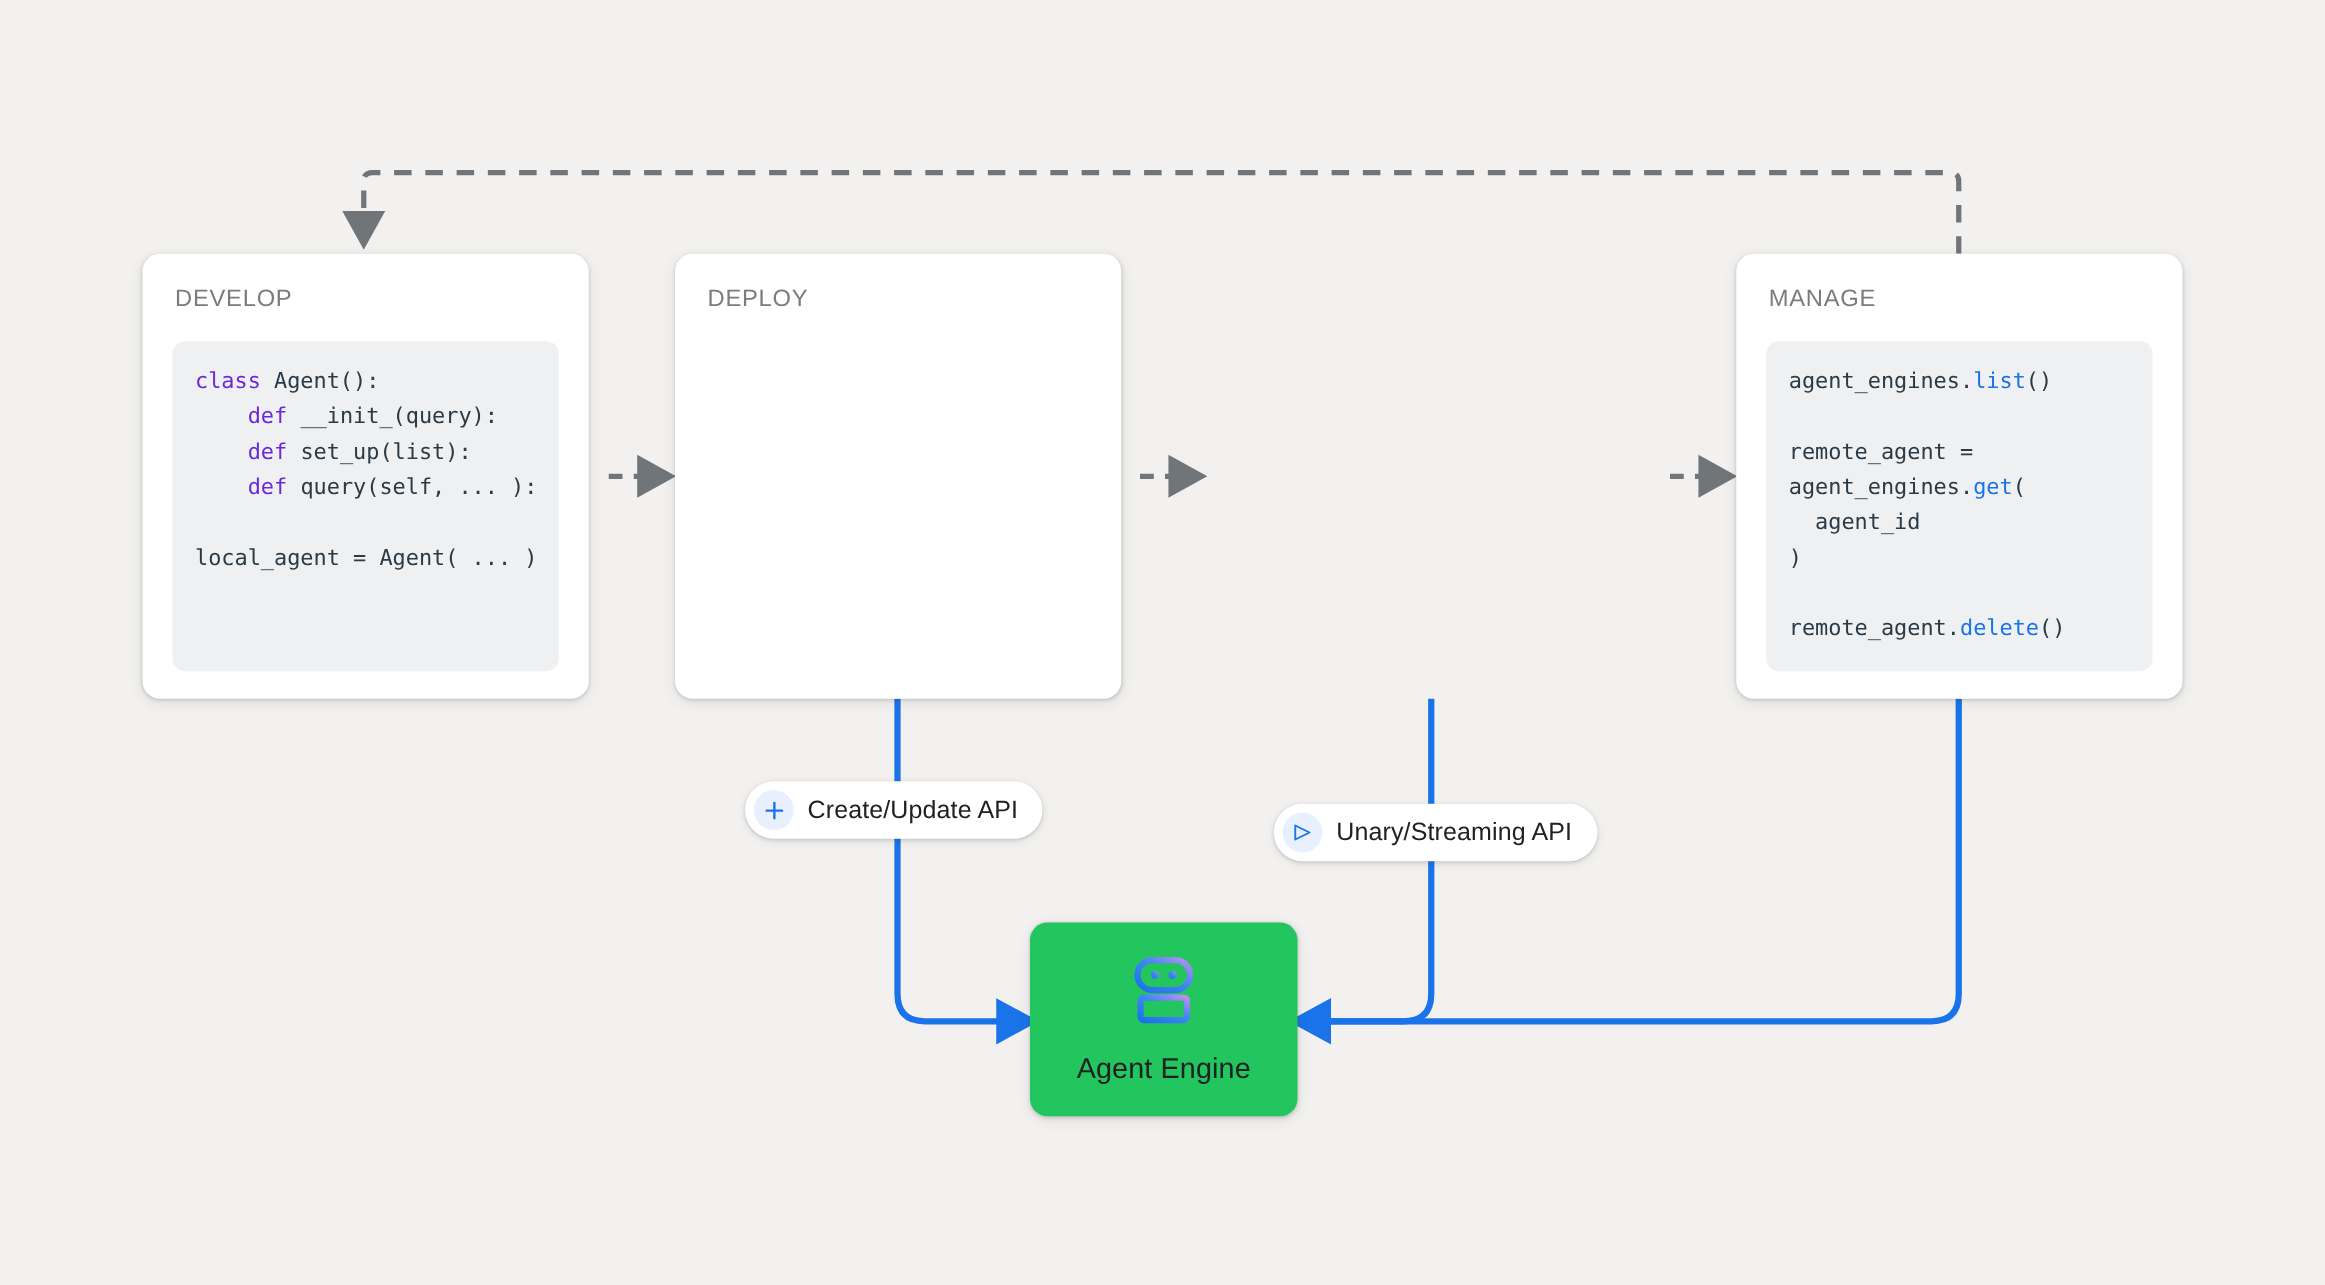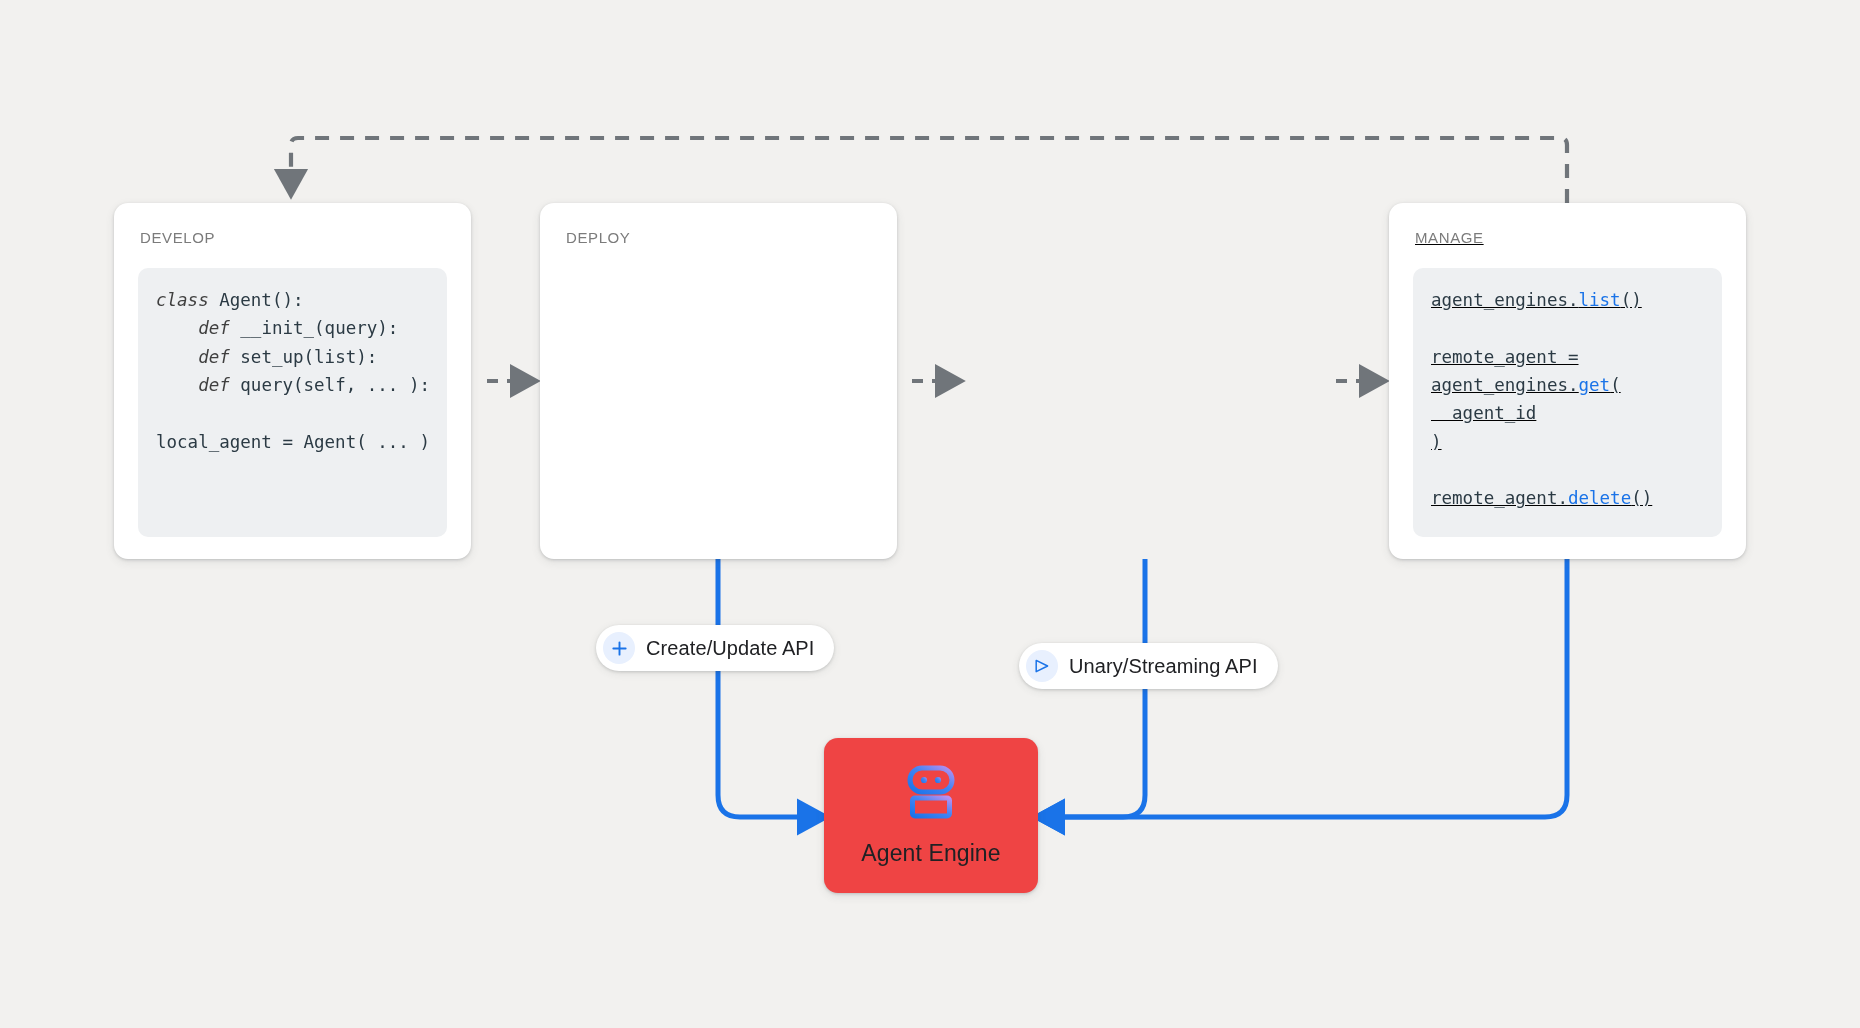--- a/index.html
+++ b/index.html
@@ -43,7 +43,7 @@
     flex-direction: column;
   }
   .stage-title {
-    font-size: 15px;
+    font-size: 19px;
     letter-spacing: 0.6px;
     color: #7b7b7b;
     font-weight: 500;

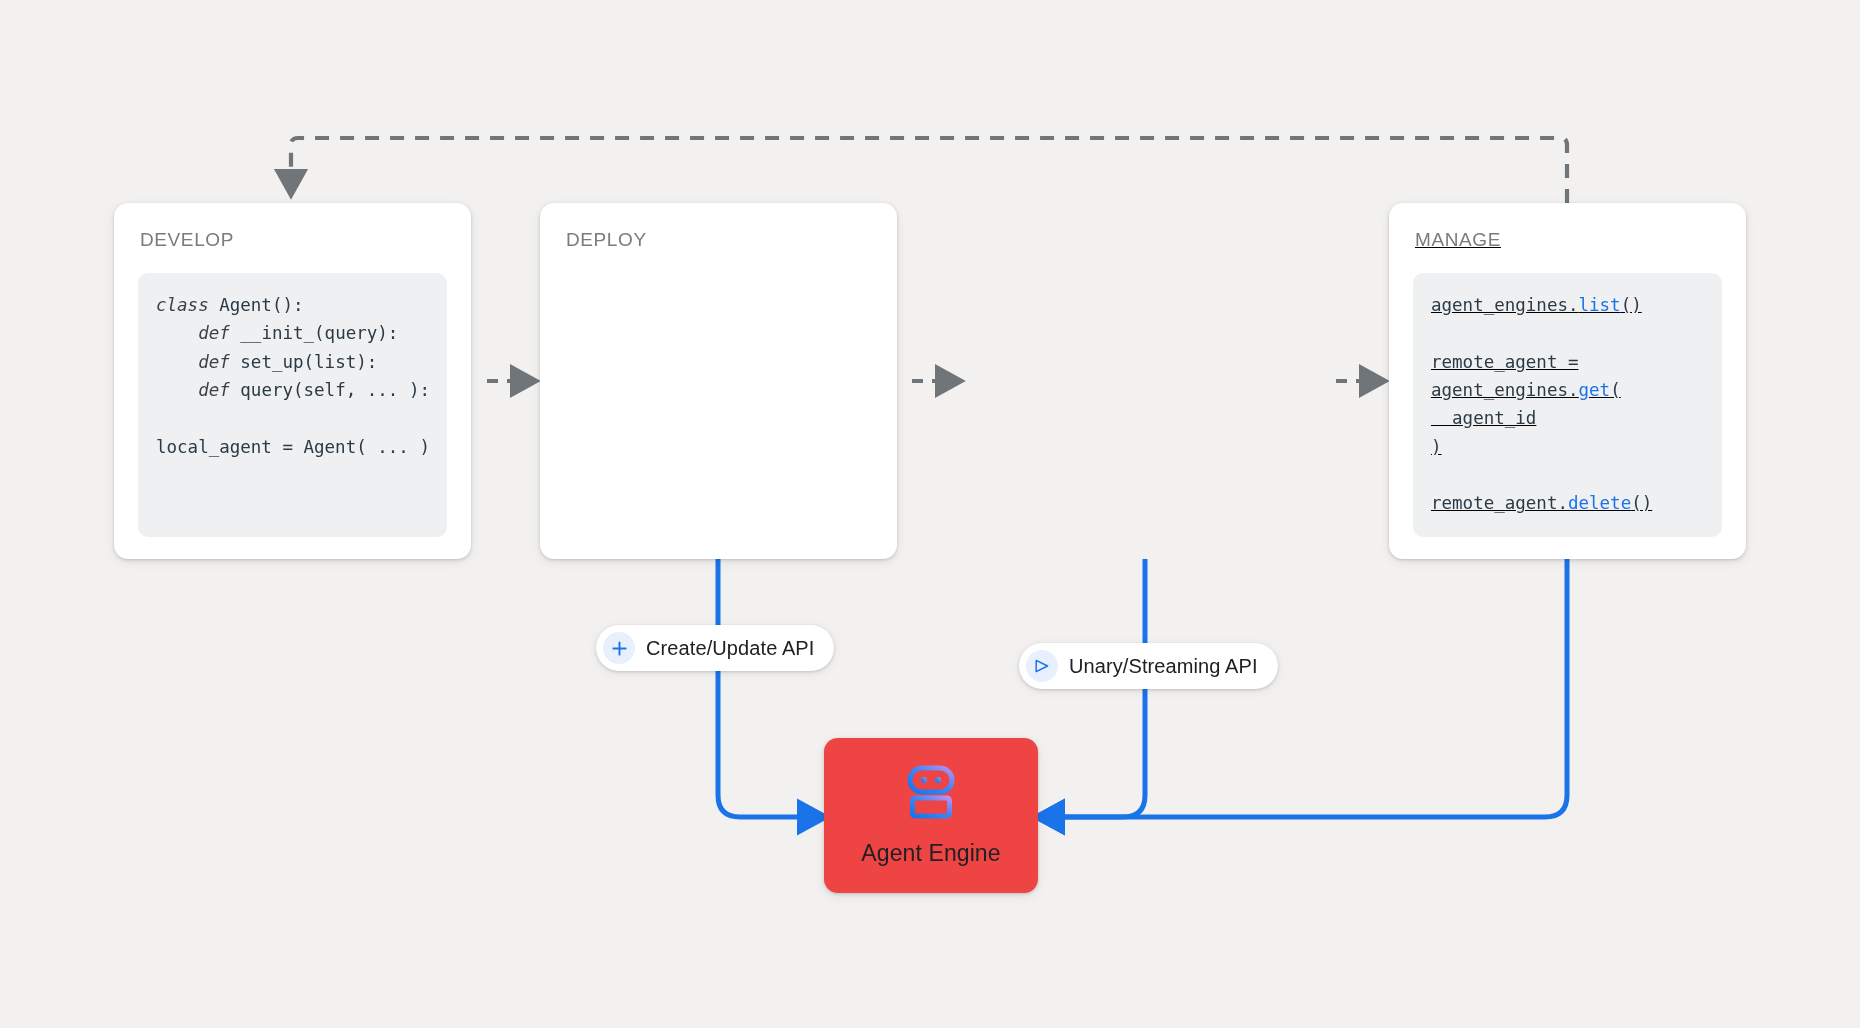--- a/index.html
+++ b/index.html
@@ -71,7 +71,7 @@
   #card-develop { left: 114px;  top: 203px;  width: 357px;  height: 356px; }
   #card-deploy  { left: 540px;  top: 203px;  width: 357px;  height: 356px; }
   #card-query   { left: 964px;  top: 203px;  width: 357px;  height: 356px; }
-  #card-manage  { left: 1389px; top: 203px;  width: 357px;  height: 356px; text-decoration: underline; }
+  #card-manage  { left: 1389px; top: 203px;  width: 357px;  height: 356px; }
 
   
   .api-pill {

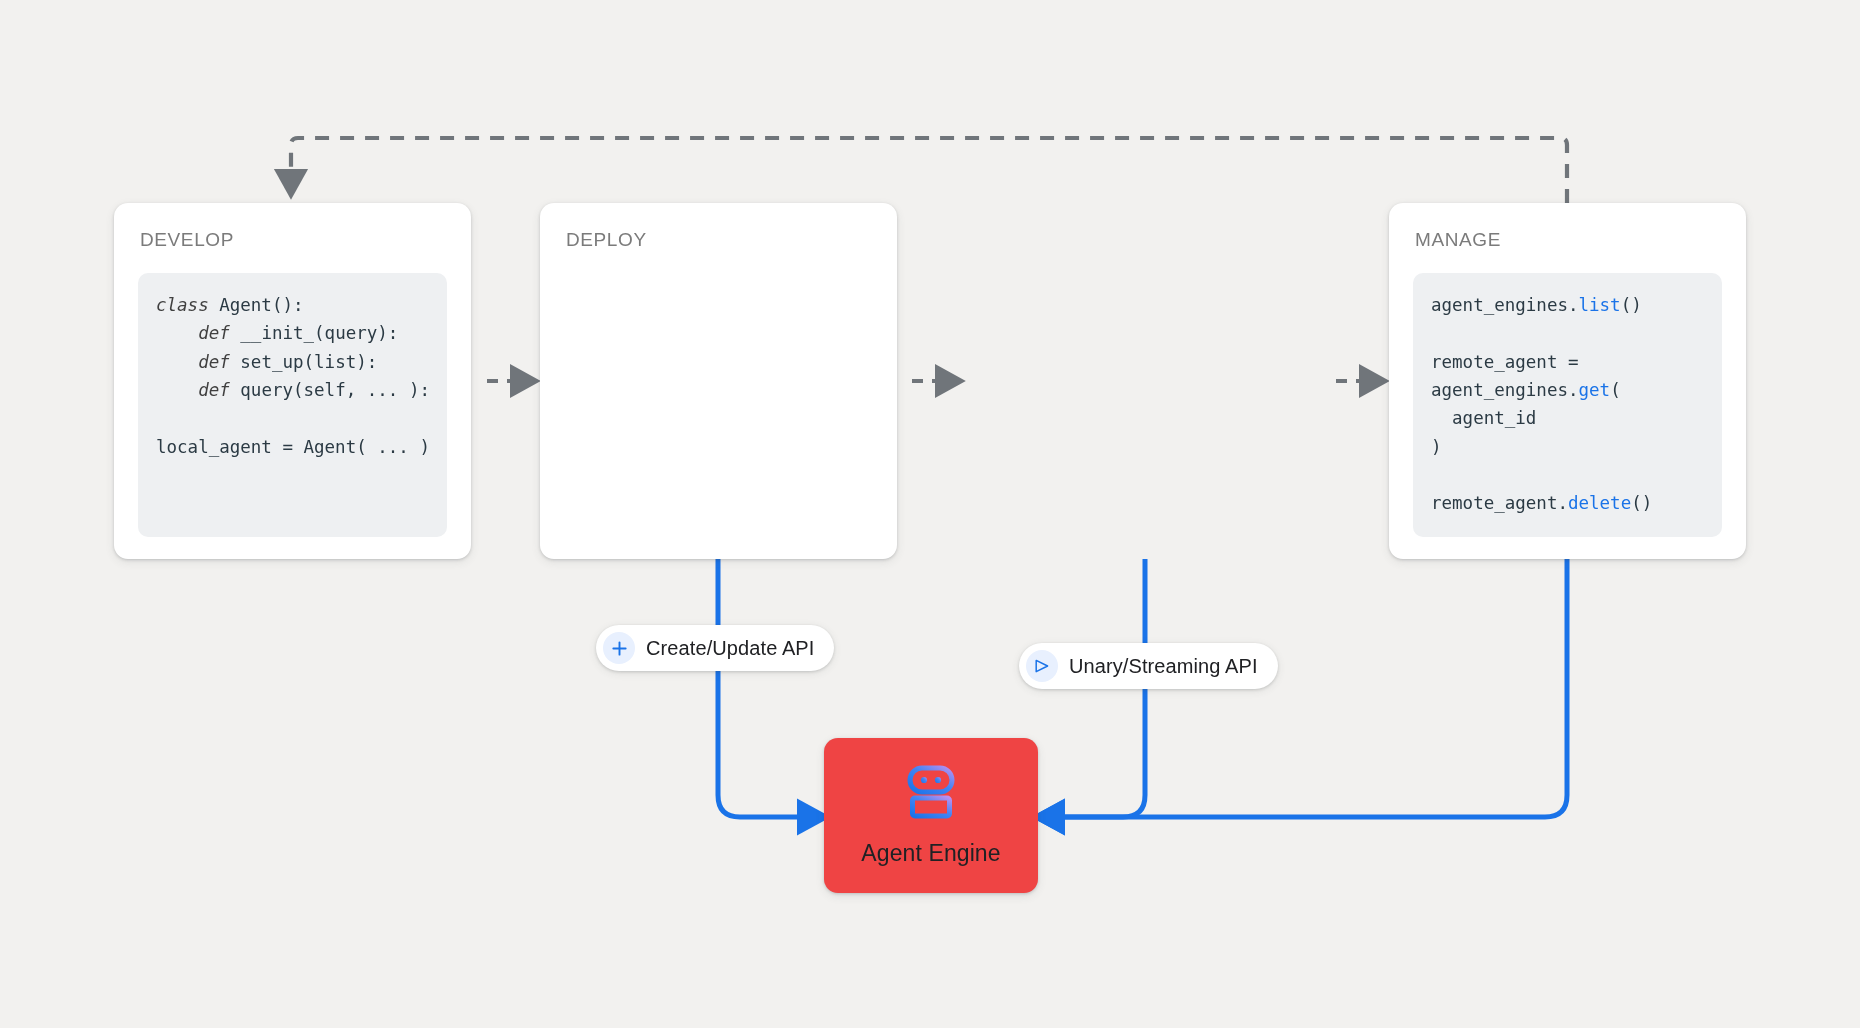--- a/index.html
+++ b/index.html
@@ -63,7 +63,7 @@
     white-space: pre;
     overflow: hidden;
   }
-  .code-box .kw { color: #404040; font-style: italic; }
+  .code-box .kw { color: #6d28d9; }
   .code-box .fn { color: #1a73e8; }
   .code-box .cm { color: #9aa0a6; }
 

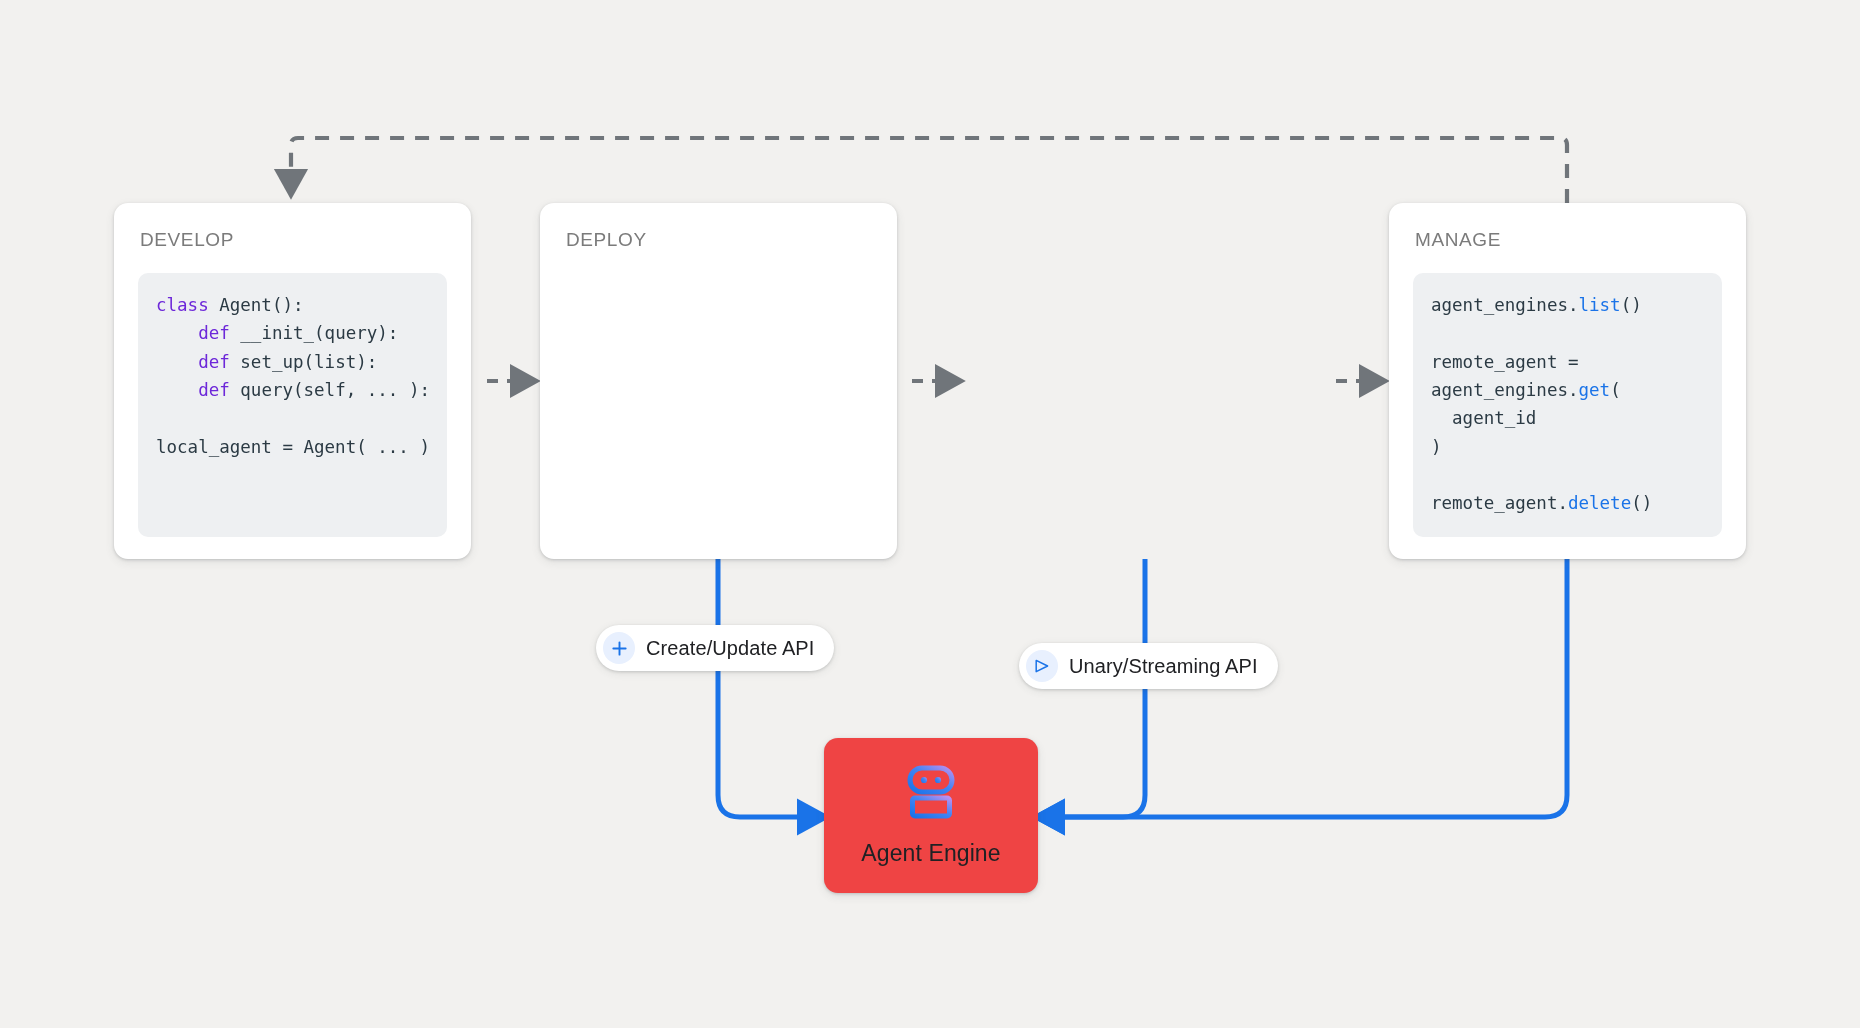--- a/index.html
+++ b/index.html
@@ -114,7 +114,7 @@
     top: 738px;
     width: 214px;
     height: 155px;
-    background: #ef4444;
+    background: #22c55e;
     border-radius: 14px;
     box-shadow: 0 1px 3px rgba(60,64,67,0.22), 0 3px 10px rgba(60,64,67,0.10);
     z-index: 5;

